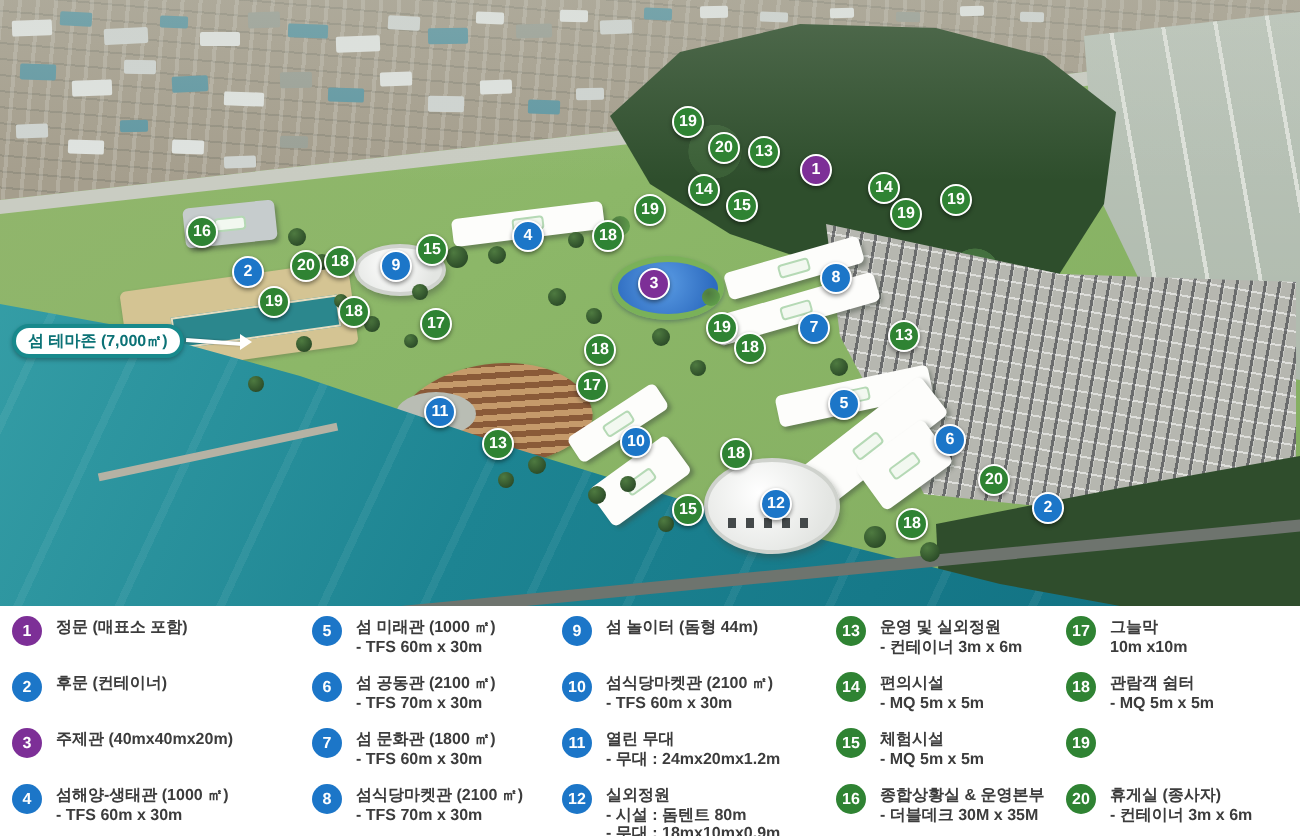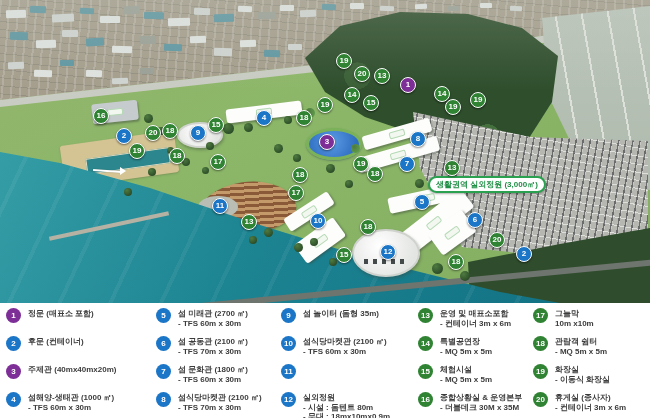--- a/index.html
+++ b/index.html
@@ -149,6 +149,7 @@
     <div class="layer haze"></div>
     <div class="label-line"></div>
     <div class="label-arrow"></div>
+    <div class="map-label lbl-theme">섬 테마존 (7,000㎡)</div>
     <div class="map-label lbl-garden">생활권역 실외정원 (3,000㎡)</div>
     <div id="markers">
         <div class="marker green" style="left: 93px; top: 108px;">16</div>

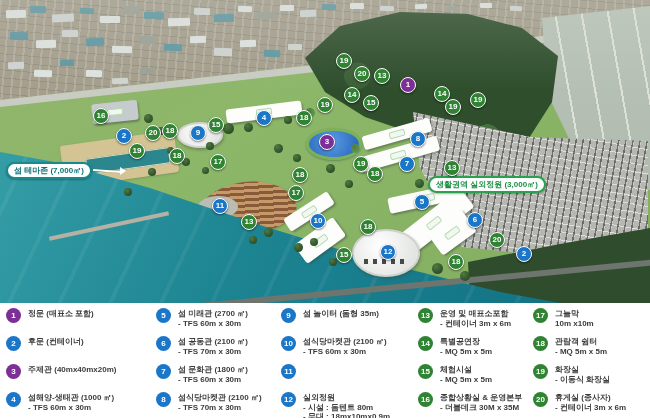--- a/index.html
+++ b/index.html
@@ -150,7 +150,6 @@
     <div class="label-line"></div>
     <div class="label-arrow"></div>
     <div class="map-label lbl-theme">섬 테마존 (7,000㎡)</div>
-    <div class="map-label lbl-garden">생활권역 실외정원 (3,000㎡)</div>
     <div id="markers">
         <div class="marker green" style="left: 93px; top: 108px;">16</div>
         <div class="marker blue" style="left: 116px; top: 128px;">2</div>

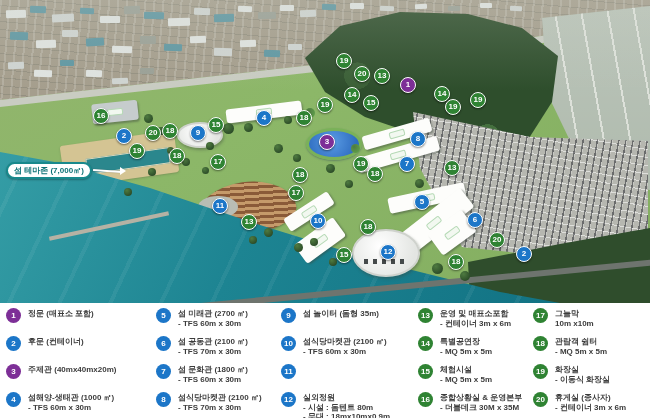--- a/index.html
+++ b/index.html
@@ -222,7 +222,7 @@
       <div class="litem">
         <div class="lcircle blue">5</div>
         <div class="ltext">
-          <div>섬 미래관 (2700 ㎡)</div>
+          <div>섬 미래관 (1000 ㎡)</div>
           <div>- TFS 60m x 30m</div>
         </div>
       </div>

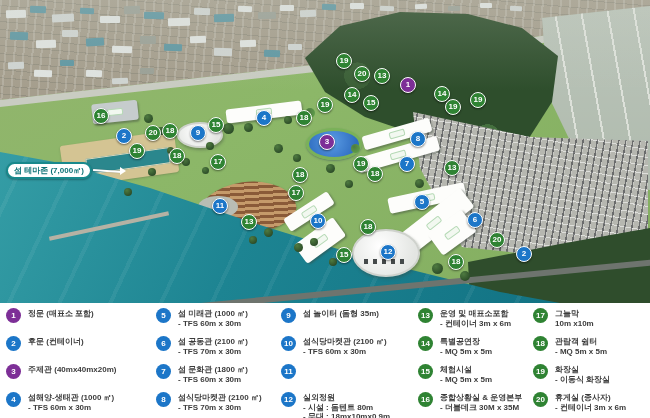--- a/index.html
+++ b/index.html
@@ -250,7 +250,7 @@
       <div class="litem">
         <div class="lcircle blue">9</div>
         <div class="ltext">
-          <div>섬 놀이터 (돔형 35m)</div>
+          <div>섬 놀이터 (돔형 44m)</div>
         </div>
       </div>
       <div class="litem">

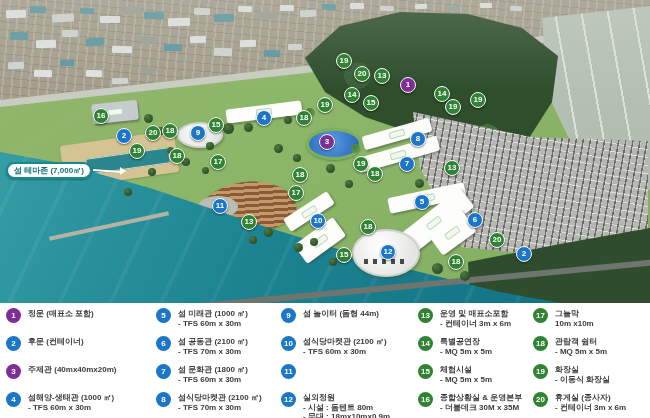--- a/index.html
+++ b/index.html
@@ -274,7 +274,7 @@
       <div class="litem">
         <div class="lcircle green">13</div>
         <div class="ltext">
-          <div>운영 및 매표소포함</div>
+          <div>운영 및 실외정원</div>
           <div>- 컨테이너 3m x 6m</div>
         </div>
       </div>

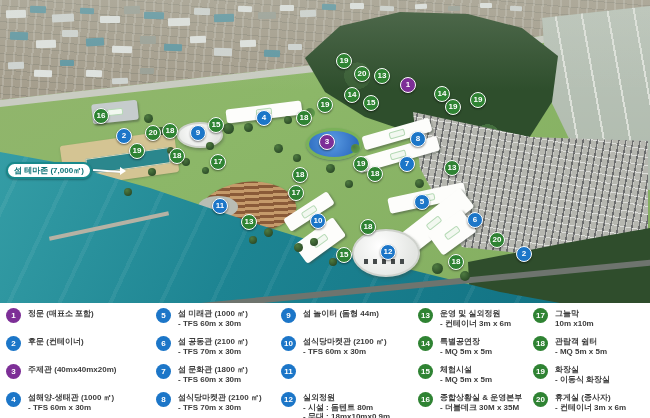--- a/index.html
+++ b/index.html
@@ -281,7 +281,7 @@
       <div class="litem">
         <div class="lcircle green">14</div>
         <div class="ltext">
-          <div>특별공연장</div>
+          <div>편의시설</div>
           <div>- MQ 5m x 5m</div>
         </div>
       </div>

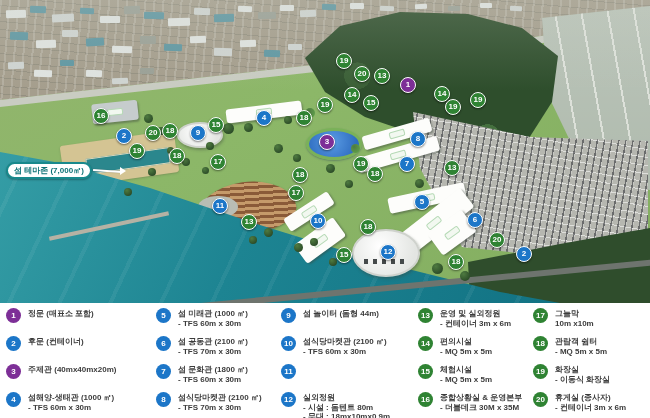--- a/index.html
+++ b/index.html
@@ -262,6 +262,10 @@
       </div>
       <div class="litem">
         <div class="lcircle blue">11</div>
+        <div class="ltext">
+          <div>열린 무대</div>
+          <div>- 무대 : 24mx20mx1.2m</div>
+        </div>
       </div>
       <div class="litem">
         <div class="lcircle blue">12</div>

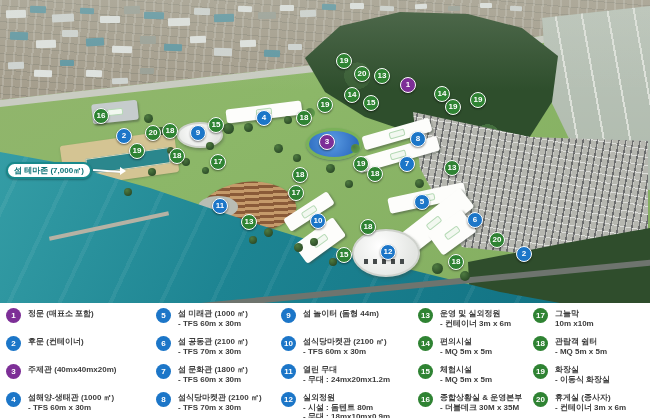--- a/index.html
+++ b/index.html
@@ -319,10 +319,6 @@
       </div>
       <div class="litem">
         <div class="lcircle green">19</div>
-        <div class="ltext">
-          <div>화장실</div>
-          <div>- 이동식 화장실</div>
-        </div>
       </div>
       <div class="litem">
         <div class="lcircle green">20</div>

